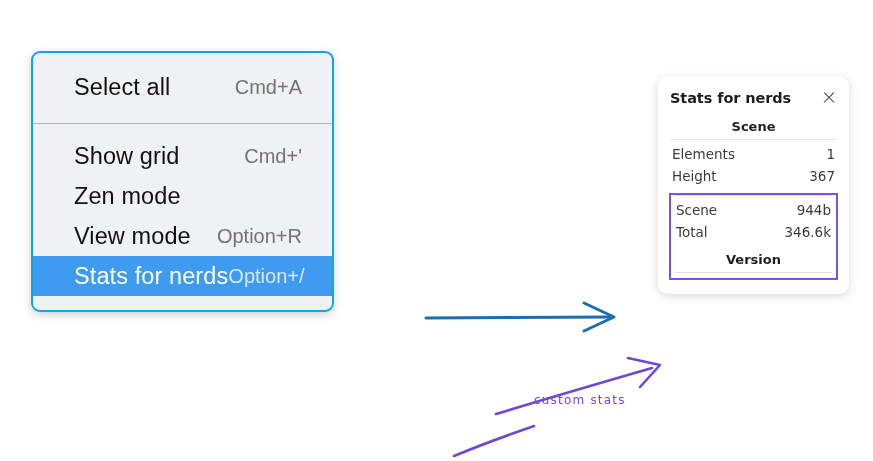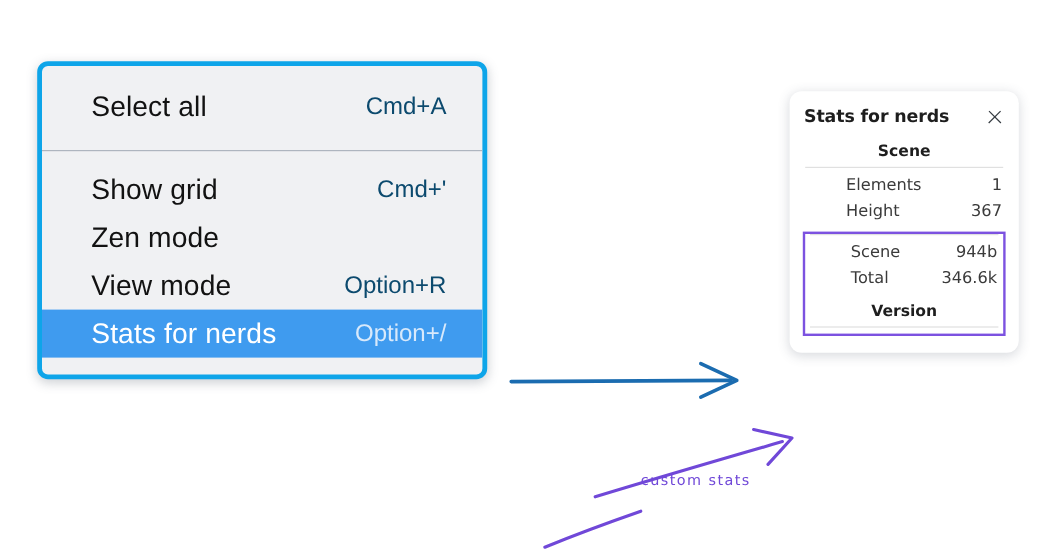--- a/index.html
+++ b/index.html
@@ -21,9 +21,9 @@
     position: absolute;
     left: 31px;
     top: 51px;
-    width: 375px;
+    width: 303px;
     background: #f0f1f3;
-    border: 4px solid #0ea5e9;
+    border: 2px solid #0ea5e9;
     border-radius: 9px;
     box-shadow: 0 3px 9px rgba(80,90,105,0.28);
     overflow: hidden;

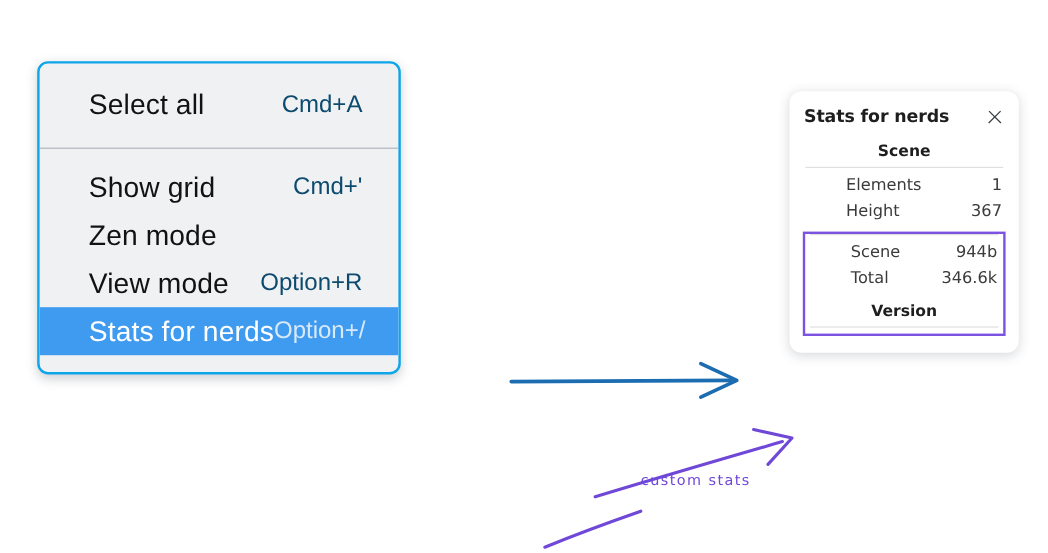--- a/index.html
+++ b/index.html
@@ -56,7 +56,7 @@
   }
   .menu-item .shortcut {
     font-size: 20px;
-    color: #0c4a6e;
+    color: #737373;
     white-space: nowrap;
   }
   .menu-item.selected {

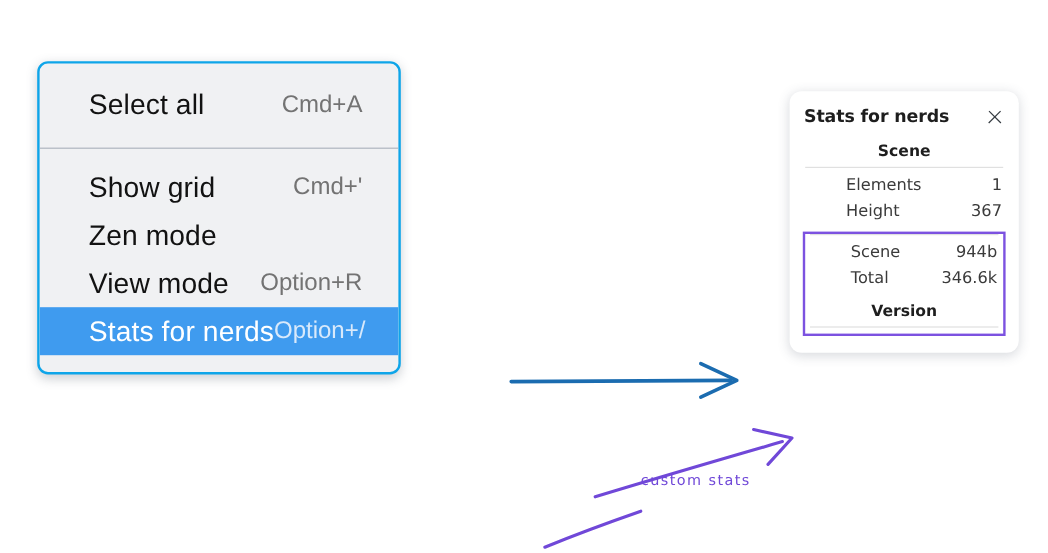--- a/index.html
+++ b/index.html
@@ -128,7 +128,6 @@
     font-size: 13.5px;
     color: #3b3b3b;
     padding: 3px 3px 3px 3px;
-    margin-left: 33px;
   }
   .stat-row .k { white-space: nowrap; }
   .stat-row .v { white-space: nowrap; }

